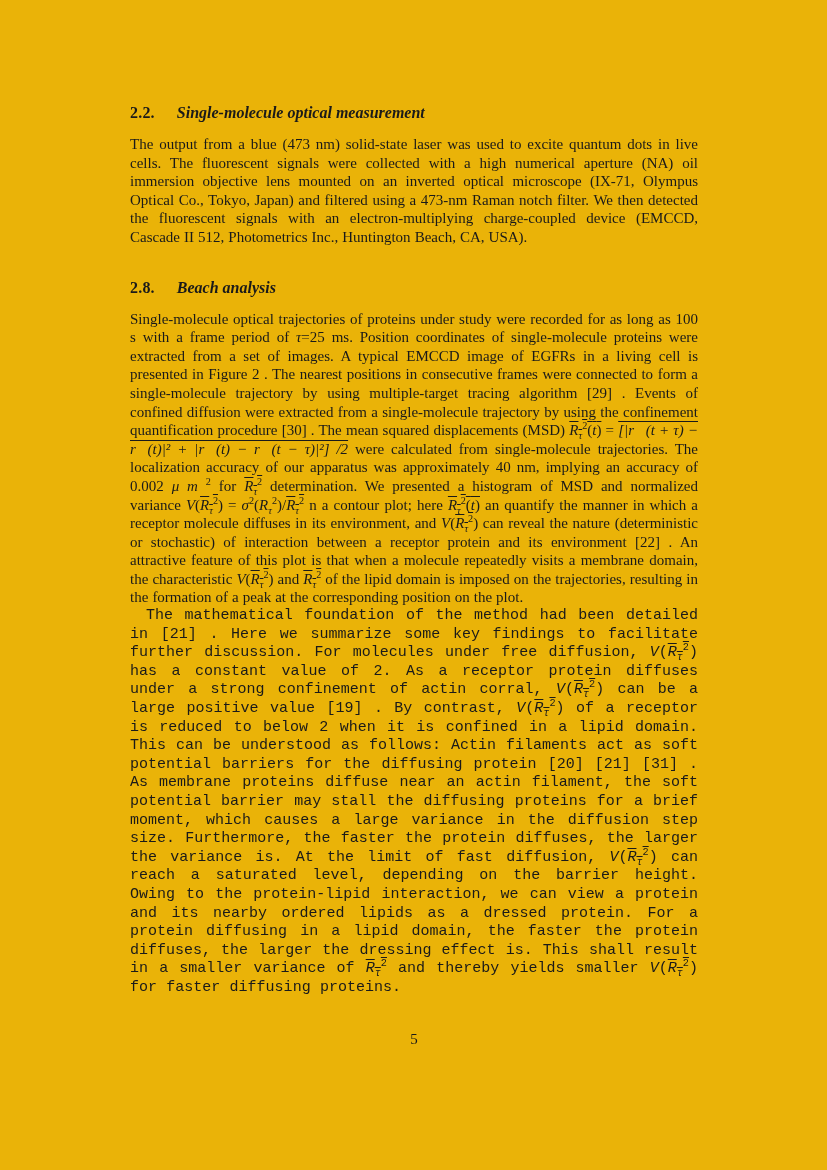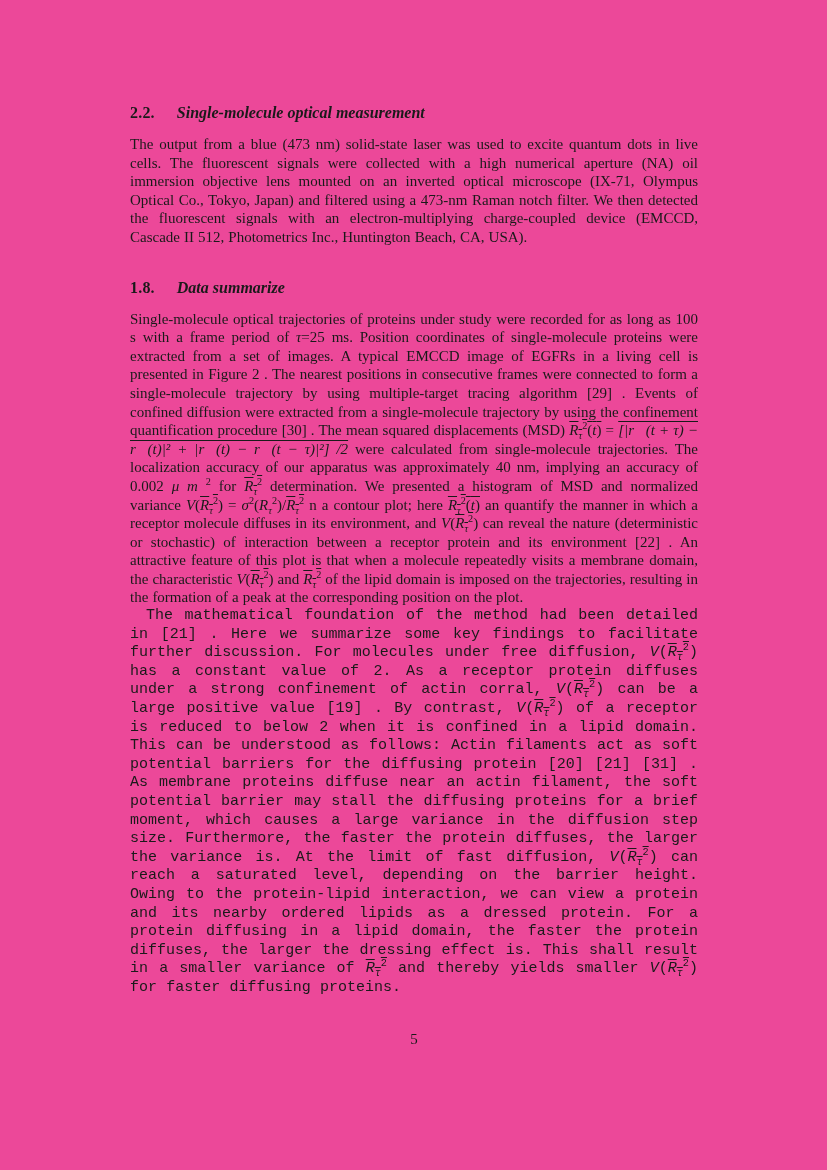--- a/index.html
+++ b/index.html
@@ -18,7 +18,7 @@
   #page {
     position: absolute;
     inset: 0;
-    background: #ec4899;
+    background: #eab308;
   }
   #content {
     position: absolute;

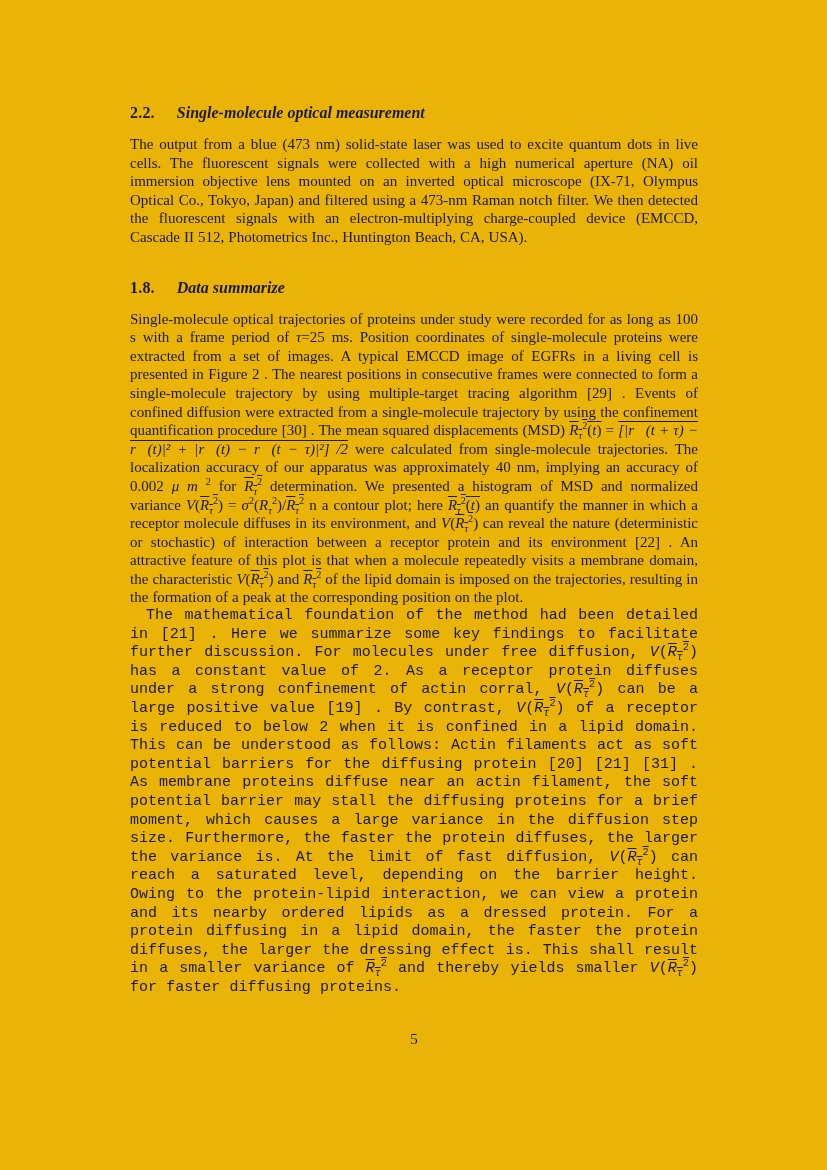--- a/index.html
+++ b/index.html
@@ -81,7 +81,7 @@
         <p class="body-par"><span>The output from a blue (473 nm) solid-state laser was used to excite quantum dots in live cells. The fluorescent signals were collected with a high numerical aperture (NA) oil immersion objective lens mounted on an inverted optical microscope (IX-71, Olympus Optical Co., Tokyo, Japan) and filtered using a 473-nm Raman notch filter. We then detected the fluorescent signals with an electron-multiplying charge-coupled device (EMCCD, Cascade II 512, Photometrics Inc., Huntington Beach, CA, USA).</span></p>
       </section>
       <section class="sec">
-        <h2 class="sec-heading"><span class="sec-num">1.8.</span><span class="sec-title">Data summarize</span></h2>
+        <h2 class="sec-heading"><span class="sec-num">2.8.</span><span class="sec-title">Data summarize</span></h2>
         <p class="body-par"><span>Single-molecule optical trajectories of proteins under study were recorded for as long as 100 s with a frame period of </span><span class="it">τ</span><span>=25 ms. Position coordinates of single-molecule proteins were extracted from a set of images. A typical EMCCD image of EGFRs in a living cell is presented in Figure 2 . The nearest positions in consecutive frames were connected to form a single-molecule trajectory by using multiple-target tracing algorithm [29] . Events of confined diffusion were extracted from a single-molecule trajectory by using the confinement quantification procedure [30] . The mean squared displacements (MSD) </span><span class="ov"><span class="it">R</span><span class="it sb">τ</span><span class="sp">2</span><span>(</span><span class="it">t</span><span>)</span></span><span> = </span><span class="ov"><span class="it">[|r⃗(t + τ) − r⃗(t)|² + |r⃗(t) − r⃗(t − τ)|²] /2</span></span><span> were calculated from single-molecule trajectories. The localization accuracy of our apparatus was approximately 40 nm, implying an accuracy of 0.002 </span><span class="it">μ m</span><span> </span><span class="sp">2</span><span> for </span><span class="ov"><span class="it">R</span><span class="it sb">τ</span><span class="sp">2</span></span><span> determination. We presented a histogram of MSD and normalized variance </span><span class="it">V</span><span>(</span><span class="ov"><span class="it">R</span><span class="it sb">τ</span><span class="sp">2</span></span><span>)</span><span> = </span><span class="it">σ</span><span class="sp">2</span><span>(</span><span class="it">R</span><span class="it sb">τ</span><span class="sp">2</span><span>)/</span><span class="ov"><span class="it">R</span><span class="it sb">τ</span><span class="sp">2</span></span><span> n a contour plot; here </span><span class="ov"><span class="it">R</span><span class="it sb">τ</span><span class="sp">2</span><span>(</span><span class="it">t</span><span>)</span></span><span> an quantify the manner in which a receptor molecule diffuses in its environment, and </span><span class="it">V</span><span>(</span><span class="ov"><span class="it">R</span><span class="it sb">τ</span><span class="sp">2</span></span><span>)</span><span> can reveal the nature (deterministic or stochastic) of interaction between a receptor protein and its environment [22] . An attractive feature of this plot is that when a molecule repeatedly visits a membrane domain, the characteristic </span><span class="it">V</span><span>(</span><span class="ov"><span class="it">R</span><span class="it sb">τ</span><span class="sp">2</span></span><span>)</span><span> and </span><span class="ov"><span class="it">R</span><span class="it sb">τ</span><span class="sp">2</span></span><span> of the lipid domain is imposed on the trajectories, resulting in the formation of a peak at the corresponding position on the plot.</span></p>
         <p class="body-par indent"><span>The mathematical foundation of the method had been detailed in [21] . Here we summarize some key findings to facilitate further discussion. For molecules under free diffusion, </span><span class="it">V</span><span>(</span><span class="ov"><span class="it">R</span><span class="it sb">τ</span><span class="sp">2</span></span><span>)</span><span>  has a constant value of 2. As a receptor protein diffuses under a strong confinement of actin corral, </span><span class="it">V</span><span>(</span><span class="ov"><span class="it">R</span><span class="it sb">τ</span><span class="sp">2</span></span><span>)</span><span> can be a large positive value [19] . By contrast, </span><span class="it">V</span><span>(</span><span class="ov"><span class="it">R</span><span class="it sb">τ</span><span class="sp">2</span></span><span>)</span><span> of a receptor is reduced to below 2 when it is confined in a lipid domain. This can be understood as follows: Actin filaments act as soft potential barriers for the diffusing protein [20] [21] [31] . As membrane proteins diffuse near an actin filament, the soft potential barrier may stall the diffusing proteins for a brief moment, which causes a large variance in the diffusion step size. Furthermore, the faster the protein diffuses, the larger the variance is. At the limit of fast diffusion, </span><span class="it">V</span><span>(</span><span class="ov"><span class="it">R</span><span class="it sb">τ</span><span class="sp">2</span></span><span>)</span><span> can reach a saturated level, depending on the barrier height. Owing to the protein-lipid interaction, we can view a protein and its nearby ordered lipids as a dressed protein. For a protein diffusing in a lipid domain, the faster the protein diffuses, the larger the dressing effect is. This shall result in a smaller variance of </span><span class="ov"><span class="it">R</span><span class="it sb">τ</span><span class="sp">2</span></span><span> and thereby yields smaller </span><span class="it">V</span><span>(</span><span class="ov"><span class="it">R</span><span class="it sb">τ</span><span class="sp">2</span></span><span>)</span><span> for faster diffusing proteins.</span></p>
       </section>

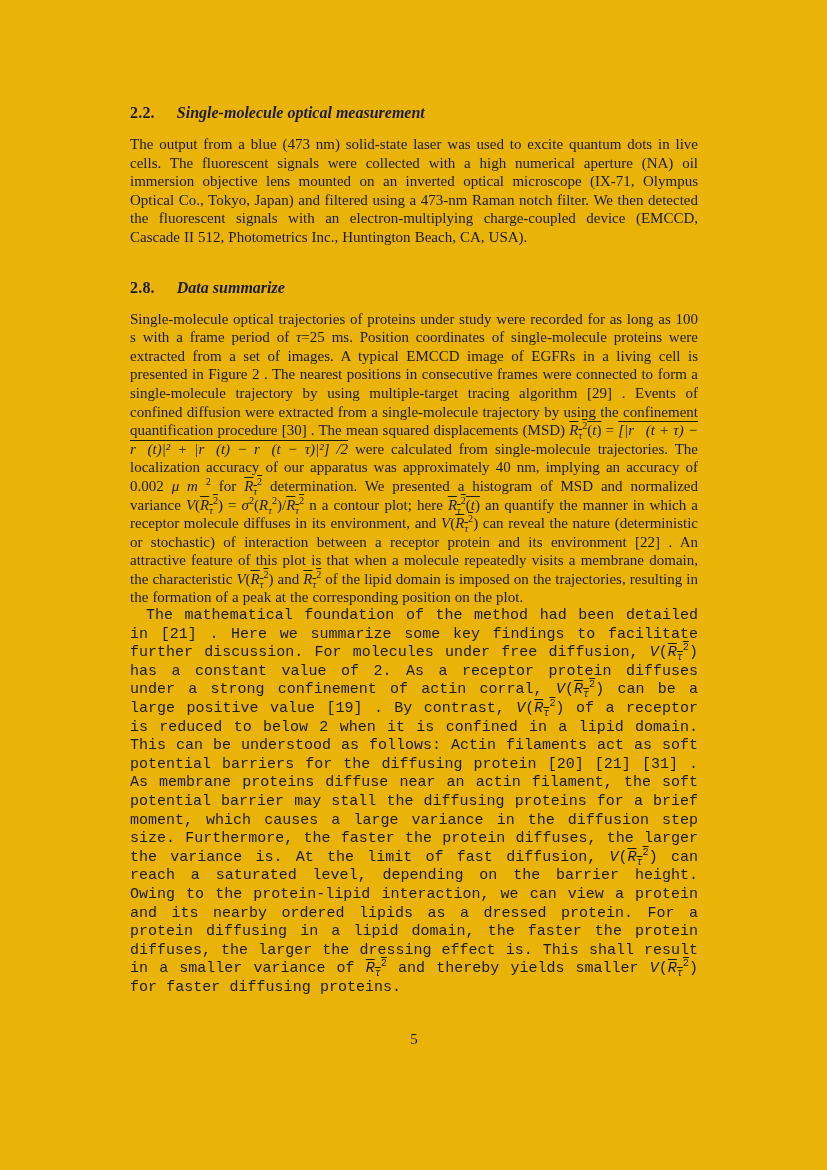--- a/index.html
+++ b/index.html
@@ -81,7 +81,7 @@
         <p class="body-par"><span>The output from a blue (473 nm) solid-state laser was used to excite quantum dots in live cells. The fluorescent signals were collected with a high numerical aperture (NA) oil immersion objective lens mounted on an inverted optical microscope (IX-71, Olympus Optical Co., Tokyo, Japan) and filtered using a 473-nm Raman notch filter. We then detected the fluorescent signals with an electron-multiplying charge-coupled device (EMCCD, Cascade II 512, Photometrics Inc., Huntington Beach, CA, USA).</span></p>
       </section>
       <section class="sec">
-        <h2 class="sec-heading"><span class="sec-num">2.8.</span><span class="sec-title">Data summarize</span></h2>
+        <h2 class="sec-heading"><span class="sec-num">2.8.</span><span class="sec-title">Beach analysis</span></h2>
         <p class="body-par"><span>Single-molecule optical trajectories of proteins under study were recorded for as long as 100 s with a frame period of </span><span class="it">τ</span><span>=25 ms. Position coordinates of single-molecule proteins were extracted from a set of images. A typical EMCCD image of EGFRs in a living cell is presented in Figure 2 . The nearest positions in consecutive frames were connected to form a single-molecule trajectory by using multiple-target tracing algorithm [29] . Events of confined diffusion were extracted from a single-molecule trajectory by using the confinement quantification procedure [30] . The mean squared displacements (MSD) </span><span class="ov"><span class="it">R</span><span class="it sb">τ</span><span class="sp">2</span><span>(</span><span class="it">t</span><span>)</span></span><span> = </span><span class="ov"><span class="it">[|r⃗(t + τ) − r⃗(t)|² + |r⃗(t) − r⃗(t − τ)|²] /2</span></span><span> were calculated from single-molecule trajectories. The localization accuracy of our apparatus was approximately 40 nm, implying an accuracy of 0.002 </span><span class="it">μ m</span><span> </span><span class="sp">2</span><span> for </span><span class="ov"><span class="it">R</span><span class="it sb">τ</span><span class="sp">2</span></span><span> determination. We presented a histogram of MSD and normalized variance </span><span class="it">V</span><span>(</span><span class="ov"><span class="it">R</span><span class="it sb">τ</span><span class="sp">2</span></span><span>)</span><span> = </span><span class="it">σ</span><span class="sp">2</span><span>(</span><span class="it">R</span><span class="it sb">τ</span><span class="sp">2</span><span>)/</span><span class="ov"><span class="it">R</span><span class="it sb">τ</span><span class="sp">2</span></span><span> n a contour plot; here </span><span class="ov"><span class="it">R</span><span class="it sb">τ</span><span class="sp">2</span><span>(</span><span class="it">t</span><span>)</span></span><span> an quantify the manner in which a receptor molecule diffuses in its environment, and </span><span class="it">V</span><span>(</span><span class="ov"><span class="it">R</span><span class="it sb">τ</span><span class="sp">2</span></span><span>)</span><span> can reveal the nature (deterministic or stochastic) of interaction between a receptor protein and its environment [22] . An attractive feature of this plot is that when a molecule repeatedly visits a membrane domain, the characteristic </span><span class="it">V</span><span>(</span><span class="ov"><span class="it">R</span><span class="it sb">τ</span><span class="sp">2</span></span><span>)</span><span> and </span><span class="ov"><span class="it">R</span><span class="it sb">τ</span><span class="sp">2</span></span><span> of the lipid domain is imposed on the trajectories, resulting in the formation of a peak at the corresponding position on the plot.</span></p>
         <p class="body-par indent"><span>The mathematical foundation of the method had been detailed in [21] . Here we summarize some key findings to facilitate further discussion. For molecules under free diffusion, </span><span class="it">V</span><span>(</span><span class="ov"><span class="it">R</span><span class="it sb">τ</span><span class="sp">2</span></span><span>)</span><span>  has a constant value of 2. As a receptor protein diffuses under a strong confinement of actin corral, </span><span class="it">V</span><span>(</span><span class="ov"><span class="it">R</span><span class="it sb">τ</span><span class="sp">2</span></span><span>)</span><span> can be a large positive value [19] . By contrast, </span><span class="it">V</span><span>(</span><span class="ov"><span class="it">R</span><span class="it sb">τ</span><span class="sp">2</span></span><span>)</span><span> of a receptor is reduced to below 2 when it is confined in a lipid domain. This can be understood as follows: Actin filaments act as soft potential barriers for the diffusing protein [20] [21] [31] . As membrane proteins diffuse near an actin filament, the soft potential barrier may stall the diffusing proteins for a brief moment, which causes a large variance in the diffusion step size. Furthermore, the faster the protein diffuses, the larger the variance is. At the limit of fast diffusion, </span><span class="it">V</span><span>(</span><span class="ov"><span class="it">R</span><span class="it sb">τ</span><span class="sp">2</span></span><span>)</span><span> can reach a saturated level, depending on the barrier height. Owing to the protein-lipid interaction, we can view a protein and its nearby ordered lipids as a dressed protein. For a protein diffusing in a lipid domain, the faster the protein diffuses, the larger the dressing effect is. This shall result in a smaller variance of </span><span class="ov"><span class="it">R</span><span class="it sb">τ</span><span class="sp">2</span></span><span> and thereby yields smaller </span><span class="it">V</span><span>(</span><span class="ov"><span class="it">R</span><span class="it sb">τ</span><span class="sp">2</span></span><span>)</span><span> for faster diffusing proteins.</span></p>
       </section>

